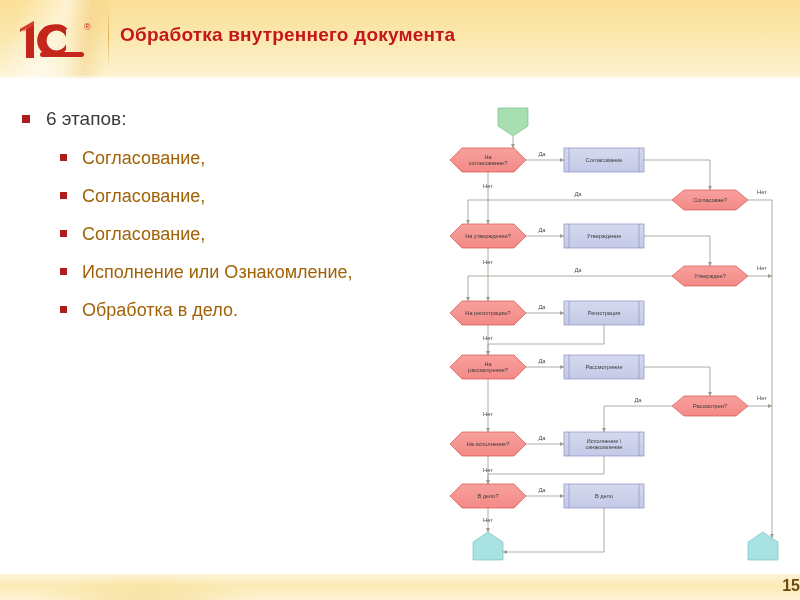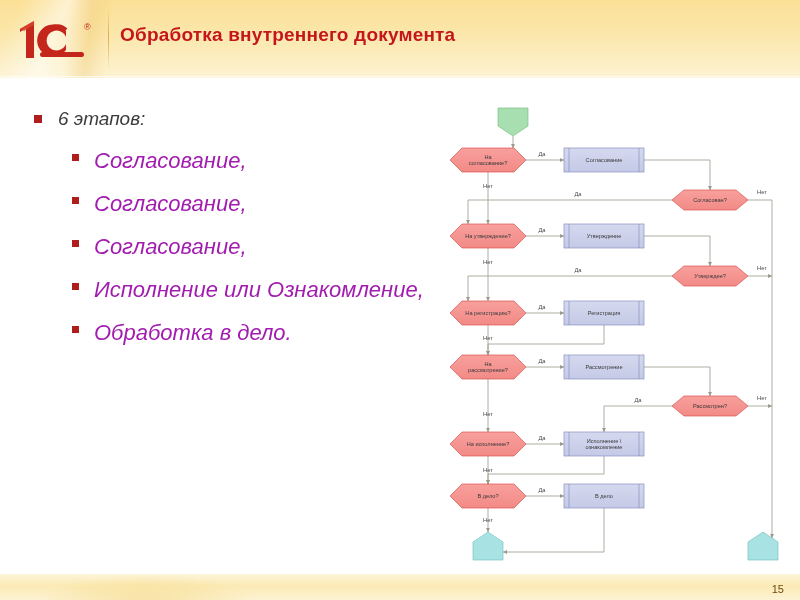--- a/index.html
+++ b/index.html
@@ -96,9 +96,8 @@
   
   .bullets {
     position: absolute;
-    left: 32px; top: 108px;
+    left: 20px; top: 108px;
     width: 410px;
-    font-style: italic;
   }
   .bullet-l1 {
     position: relative;

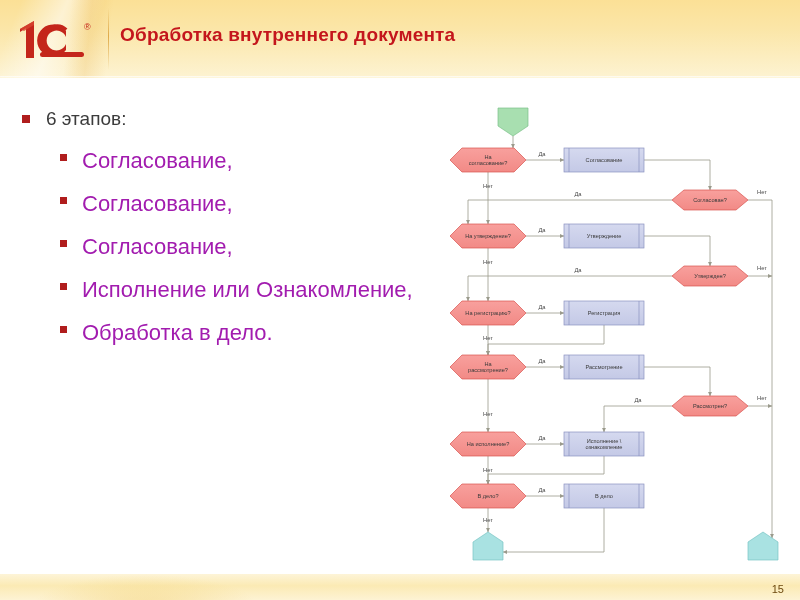--- a/index.html
+++ b/index.html
@@ -118,8 +118,8 @@
   .bullet-l2 {
     position: relative;
     padding-left: 24px;
-    font-size: 22px;
-    color: #a21caf;
+    font-size: 18px;
+    color: #a16207;
     margin-bottom: 17px;
     white-space: nowrap;
   }

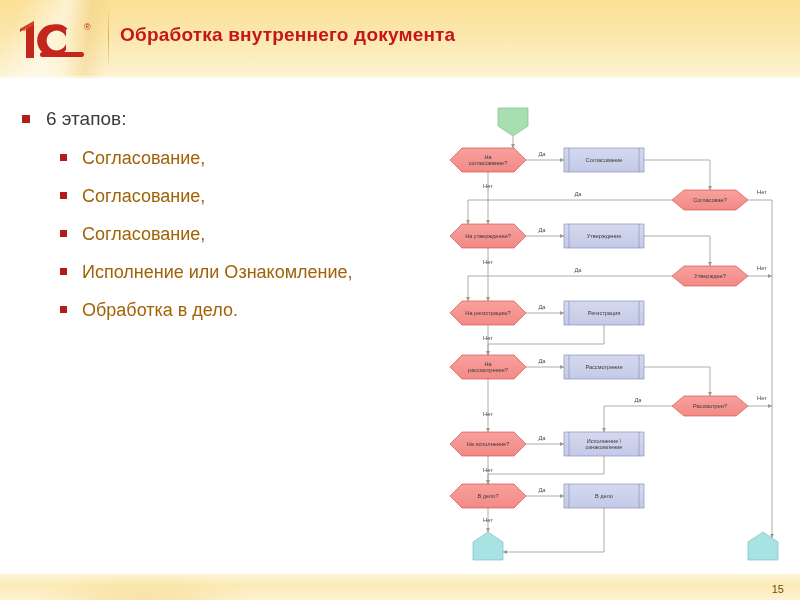--- a/index.html
+++ b/index.html
@@ -87,9 +87,9 @@
   }
   .page-number {
     position: absolute;
-    right: 16px; bottom: 5px;
-    font-size: 11px;
-    font-weight: normal;
+    right: 0; bottom: 5px;
+    font-size: 16px;
+    font-weight: bold;
     color: #6d4a10;
   }
 

